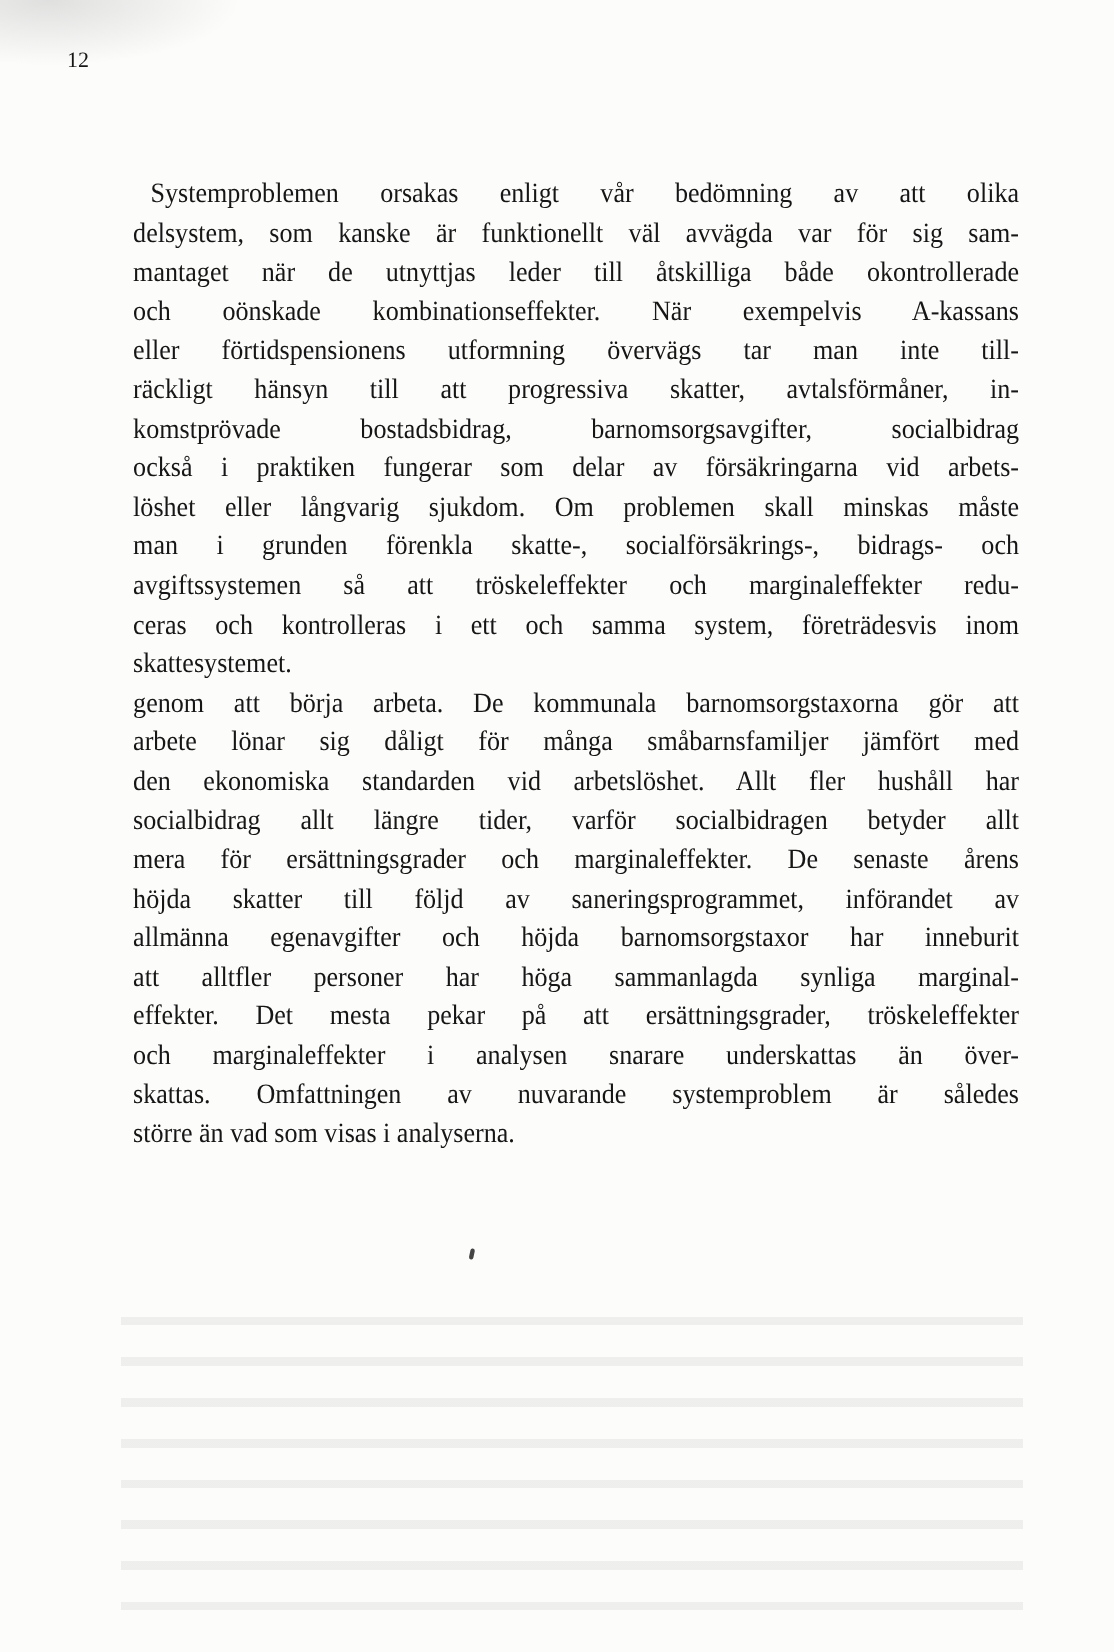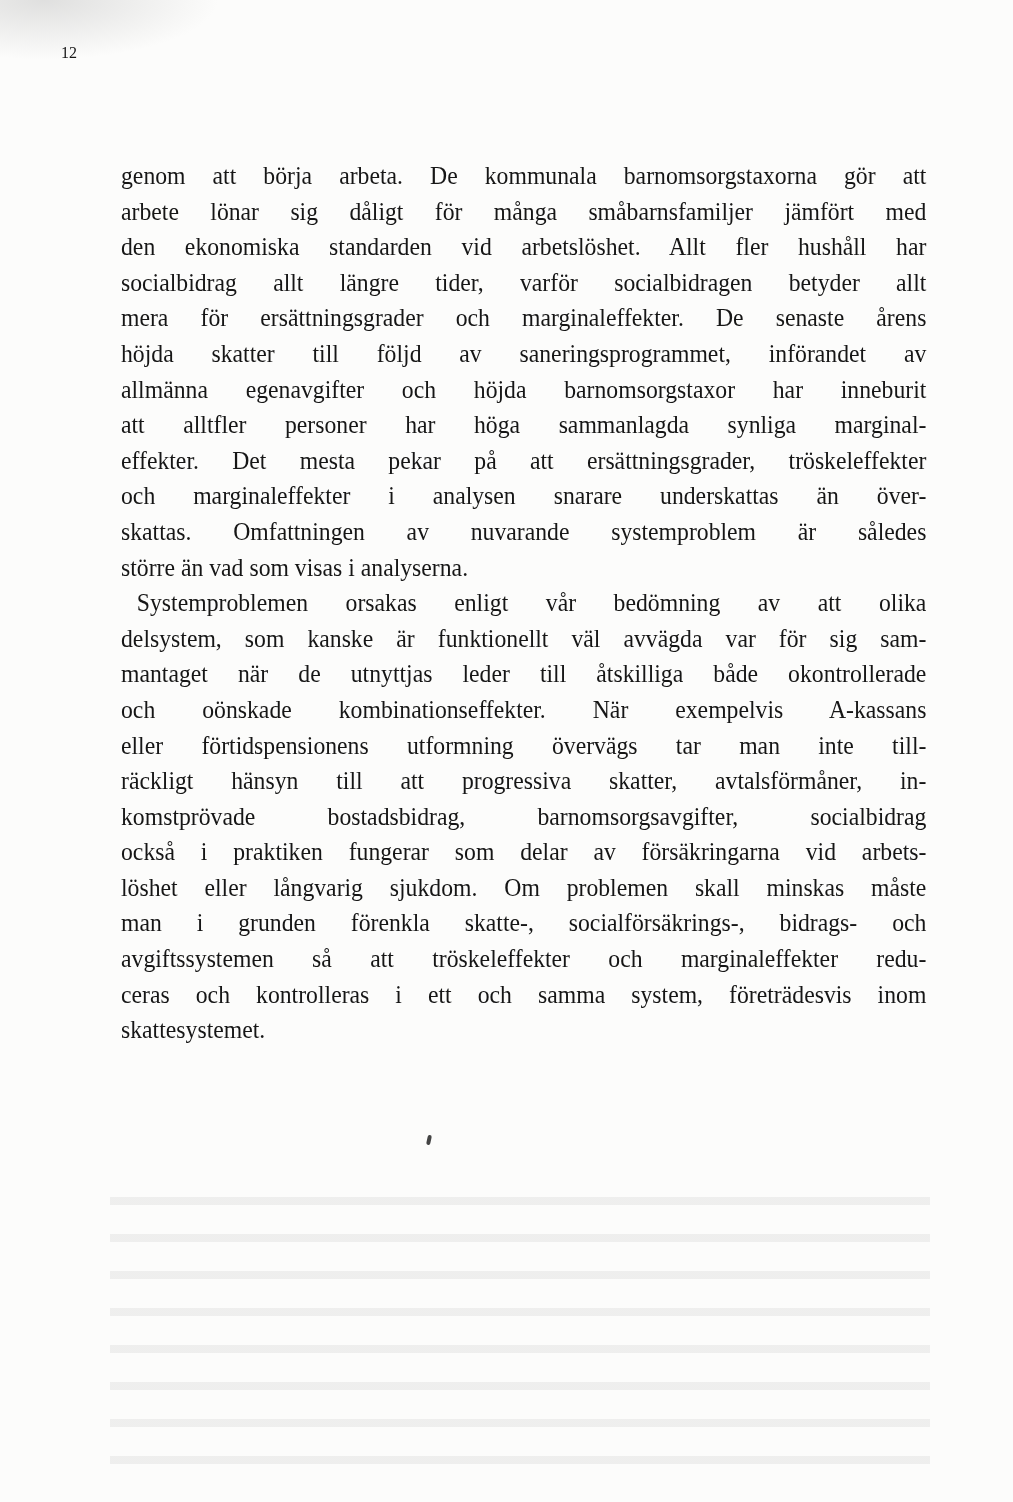--- a/index.html
+++ b/index.html
@@ -26,7 +26,7 @@
       position: absolute;
       left: 61px;
       top: 44px;
-      font-size: 16px;
+      font-size: 20px;
       letter-spacing: 0px;
     }
     .body-text {

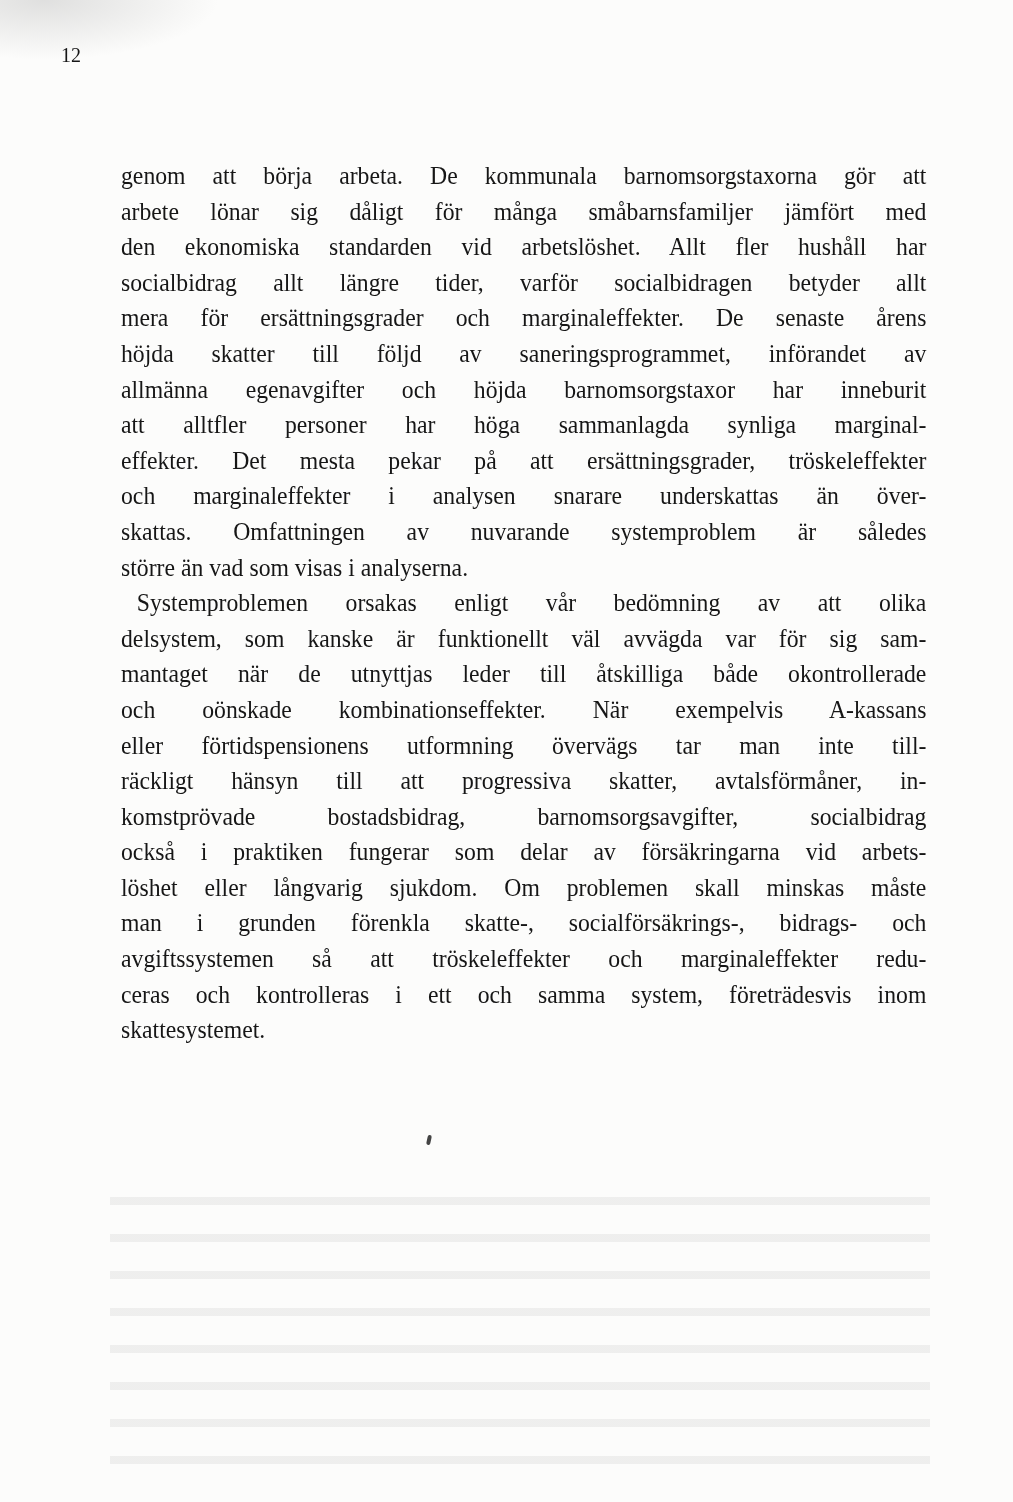--- a/index.html
+++ b/index.html
@@ -84,20 +84,6 @@
 
 <div class="body-text">
   <div>
-    <span class="line">genom att börja arbeta. De kommunala barnomsorgstaxorna gör att</span>
-    <span class="line">arbete lönar sig dåligt för många småbarnsfamiljer jämfört med</span>
-    <span class="line">den ekonomiska standarden vid arbetslöshet. Allt fler hushåll har</span>
-    <span class="line">socialbidrag allt längre tider, varför socialbidragen betyder allt</span>
-    <span class="line">mera för ersättningsgrader och marginaleffekter. De senaste årens</span>
-    <span class="line">höjda skatter till följd av saneringsprogrammet, införandet av</span>
-    <span class="line">allmänna egenavgifter och höjda barnomsorgstaxor har inneburit</span>
-    <span class="line">att alltfler personer har höga sammanlagda synliga marginal-</span>
-    <span class="line">effekter. Det mesta pekar på att ersättningsgrader, tröskeleffekter</span>
-    <span class="line">och marginaleffekter i analysen snarare underskattas än över-</span>
-    <span class="line">skattas. Omfattningen av nuvarande systemproblem är således</span>
-    <span class="line last">större än vad som visas i analyserna.</span>
-  </div>
-  <div>
     <span class="line indent">Systemproblemen orsakas enligt vår bedömning av att olika</span>
     <span class="line">delsystem, som kanske är funktionellt väl avvägda var för sig sam-</span>
     <span class="line">mantaget när de utnyttjas leder till åtskilliga både okontrollerade</span>
@@ -112,6 +98,20 @@
     <span class="line">ceras och kontrolleras i ett och samma system, företrädesvis inom</span>
     <span class="line last">skattesystemet.</span>
   </div>
+  <div>
+    <span class="line">genom att börja arbeta. De kommunala barnomsorgstaxorna gör att</span>
+    <span class="line">arbete lönar sig dåligt för många småbarnsfamiljer jämfört med</span>
+    <span class="line">den ekonomiska standarden vid arbetslöshet. Allt fler hushåll har</span>
+    <span class="line">socialbidrag allt längre tider, varför socialbidragen betyder allt</span>
+    <span class="line">mera för ersättningsgrader och marginaleffekter. De senaste årens</span>
+    <span class="line">höjda skatter till följd av saneringsprogrammet, införandet av</span>
+    <span class="line">allmänna egenavgifter och höjda barnomsorgstaxor har inneburit</span>
+    <span class="line">att alltfler personer har höga sammanlagda synliga marginal-</span>
+    <span class="line">effekter. Det mesta pekar på att ersättningsgrader, tröskeleffekter</span>
+    <span class="line">och marginaleffekter i analysen snarare underskattas än över-</span>
+    <span class="line">skattas. Omfattningen av nuvarande systemproblem är således</span>
+    <span class="line last">större än vad som visas i analyserna.</span>
+  </div>
 </div>
 
 <div class="speck"></div>

